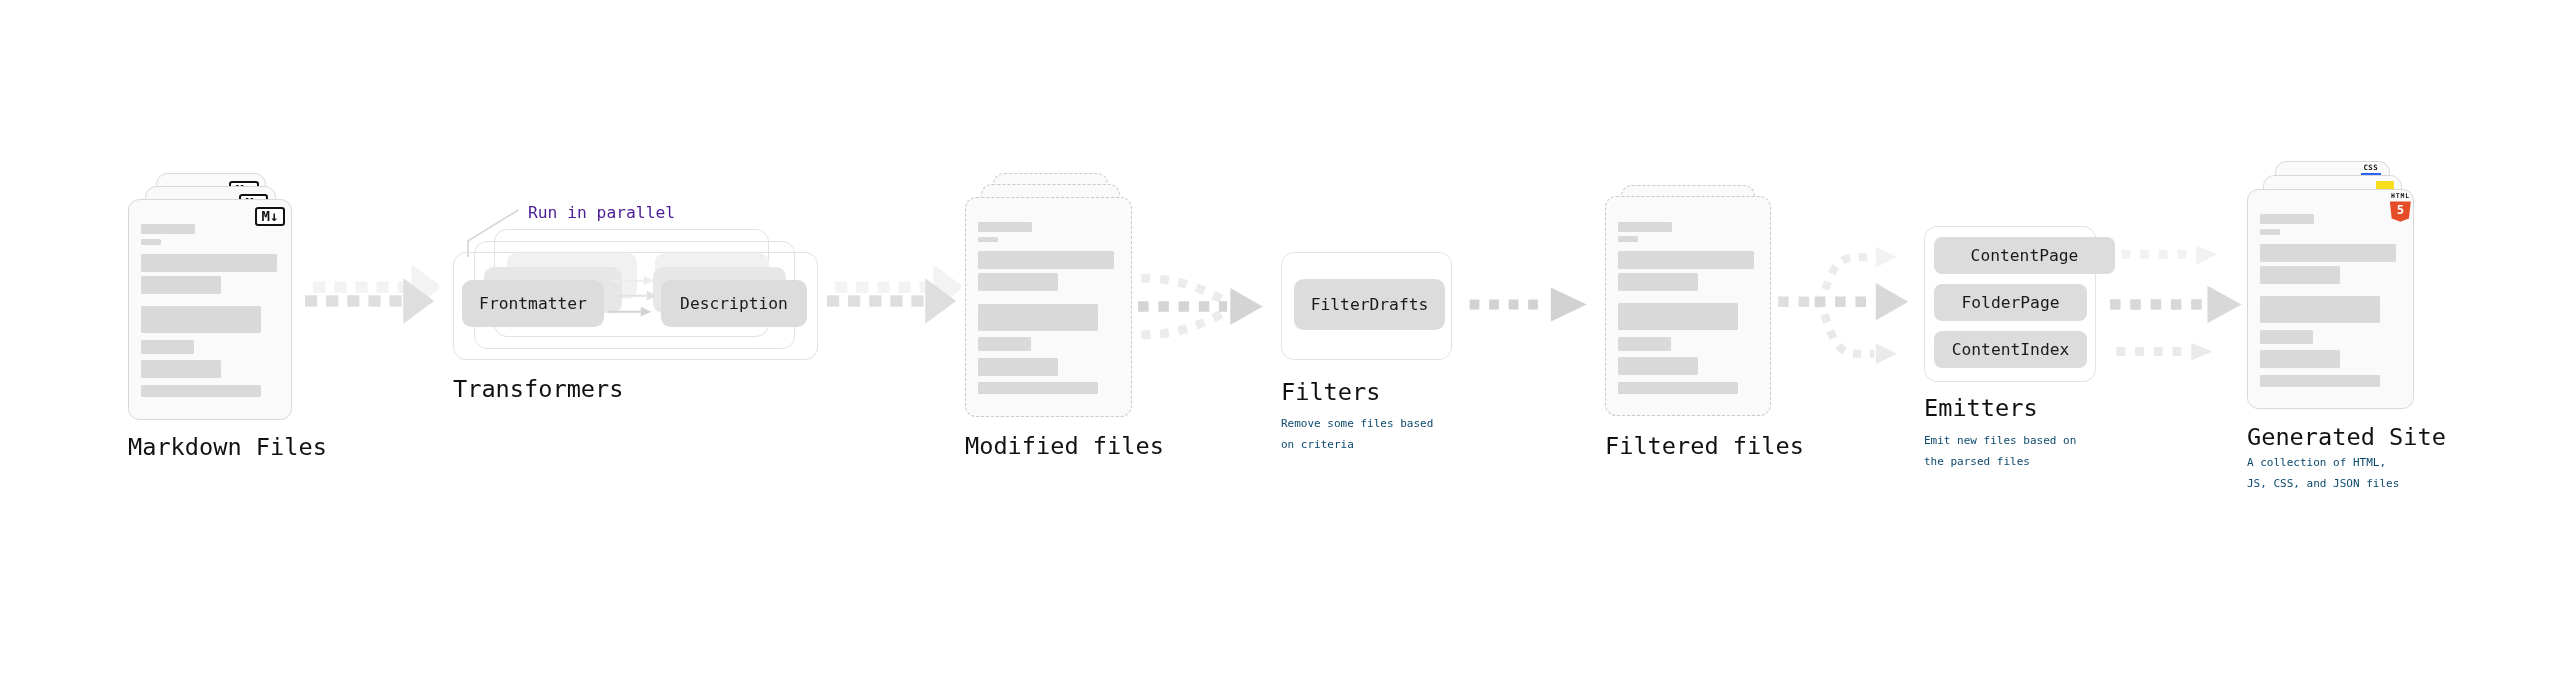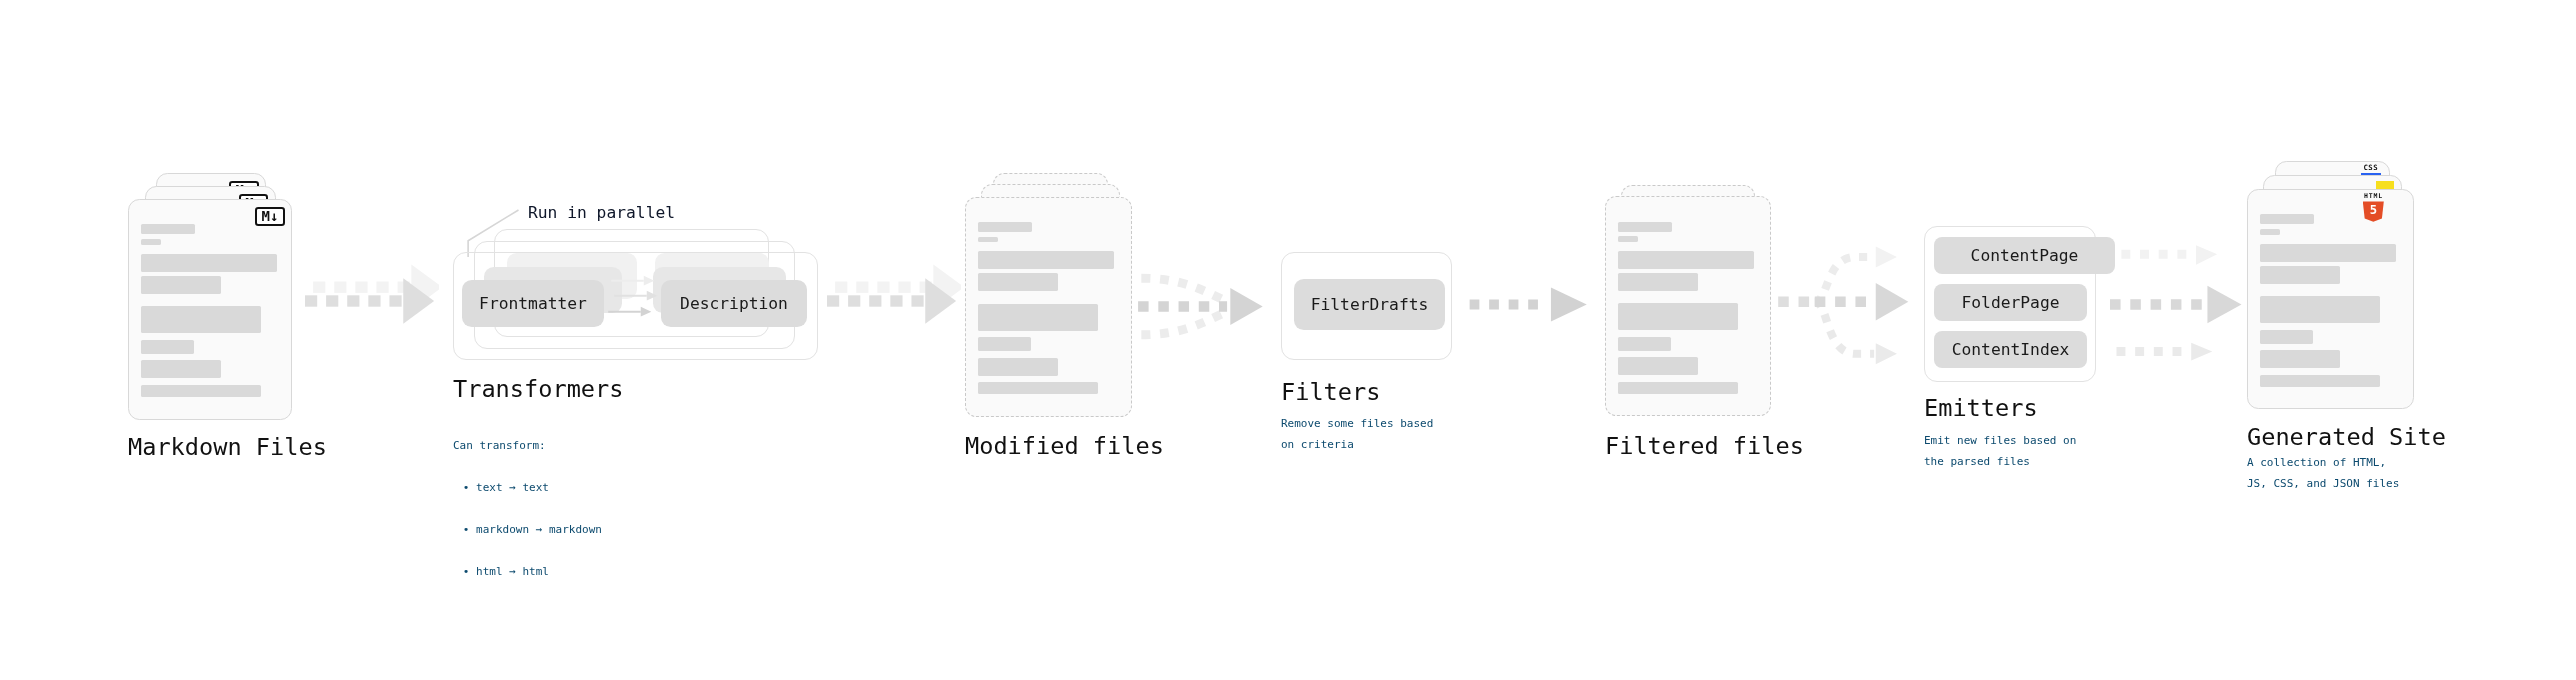--- a/index.html
+++ b/index.html
@@ -19,7 +19,7 @@
             border-radius:3.3px;font-size:14px;font-weight:bold;line-height:15.4px;padding:0 4.1px;color:#111;}
 
   
-  .html5-badge{position:absolute;right:28px;top:3.3px;width:23px;text-align:center;}
+  .html5-badge{position:absolute;right:1px;top:3.3px;width:23px;text-align:center;}
   .html5-word{font-size:6.5px;font-weight:bold;letter-spacing:0.8px;color:#111;line-height:7.3px;}
   .html5-shield{margin-top:0.8px;width:21px;height:20.3px;margin-left:0.8px;background:#e44d26;color:#fff;
                 font-size:12.2px;font-weight:bold;line-height:18.7px;text-align:center;

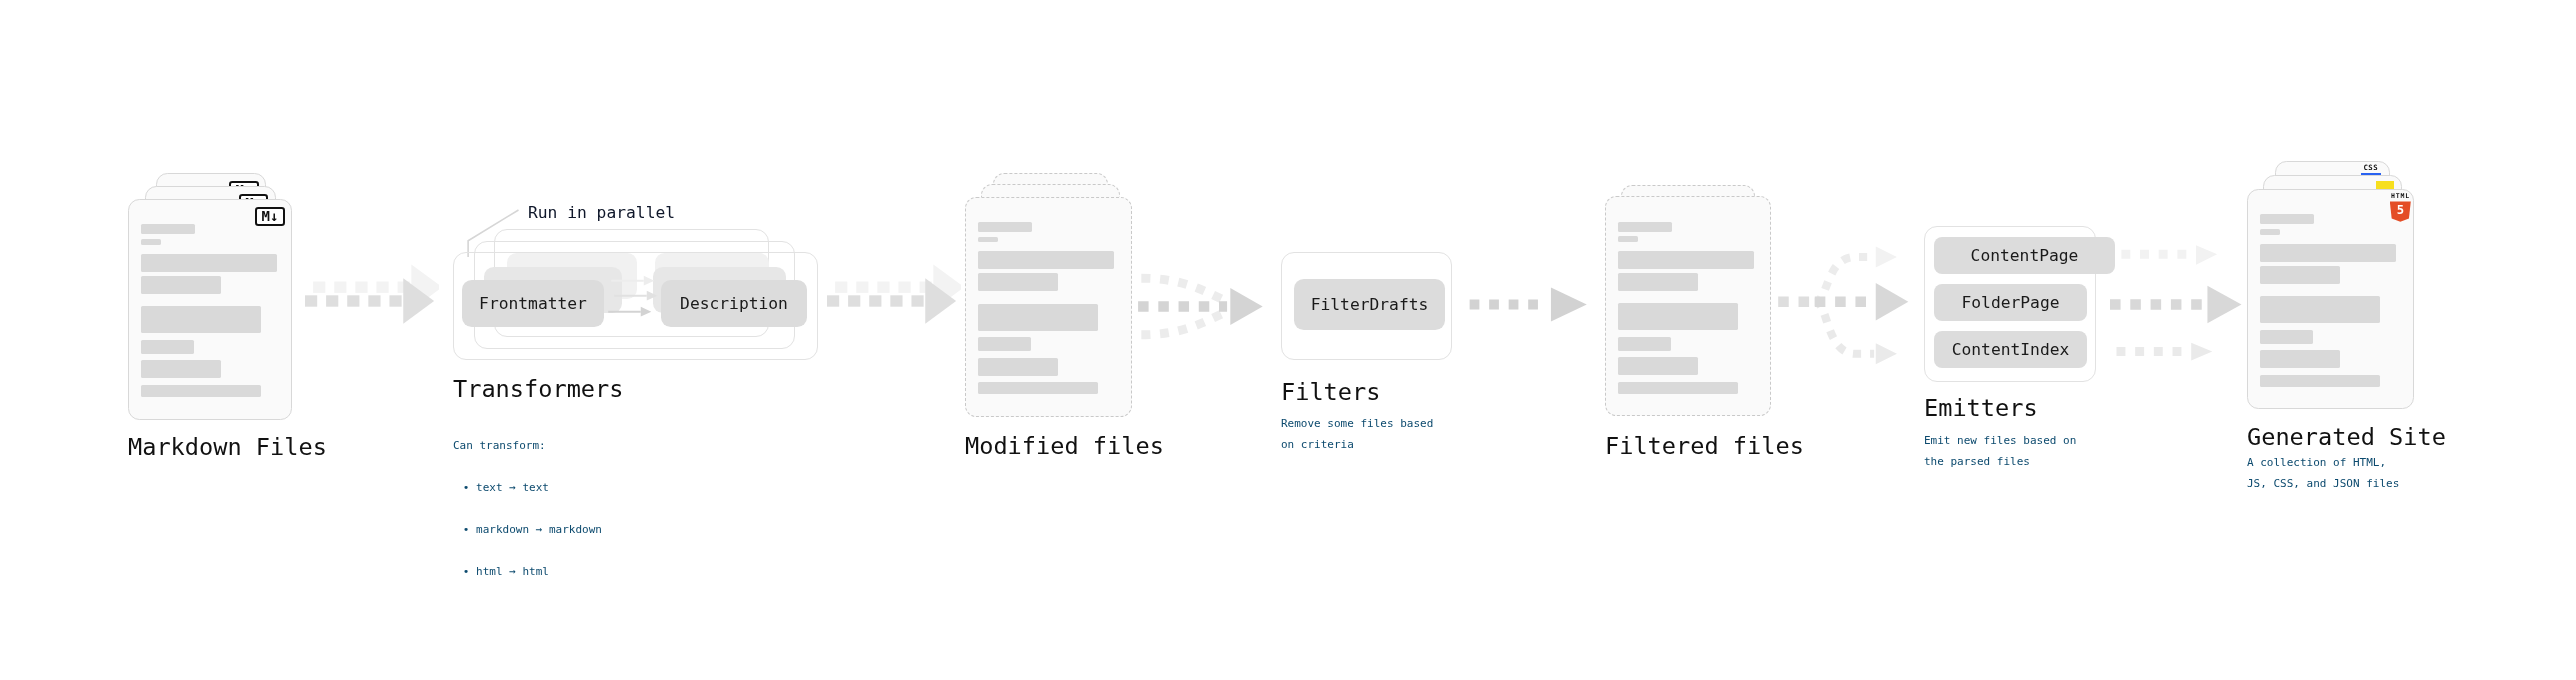--- a/index.html
+++ b/index.html
@@ -34,7 +34,7 @@
   .stage-desc{position:absolute;font-size:11px;line-height:21px;color:#0c4a6e;white-space:pre-line;}
   .desc-line{white-space:nowrap;}
   .bullet{padding-left:9.8px;white-space:nowrap;}
-  .annotation{position:absolute;font-size:16.3px;color:#0f172a;white-space:nowrap;}
+  .annotation{position:absolute;font-size:16.3px;color:#4c1d95;white-space:nowrap;}
 
   
   .frame{position:absolute;border:1.6px solid #e2e2e2;border-radius:13px;background:transparent;box-sizing:border-box;}

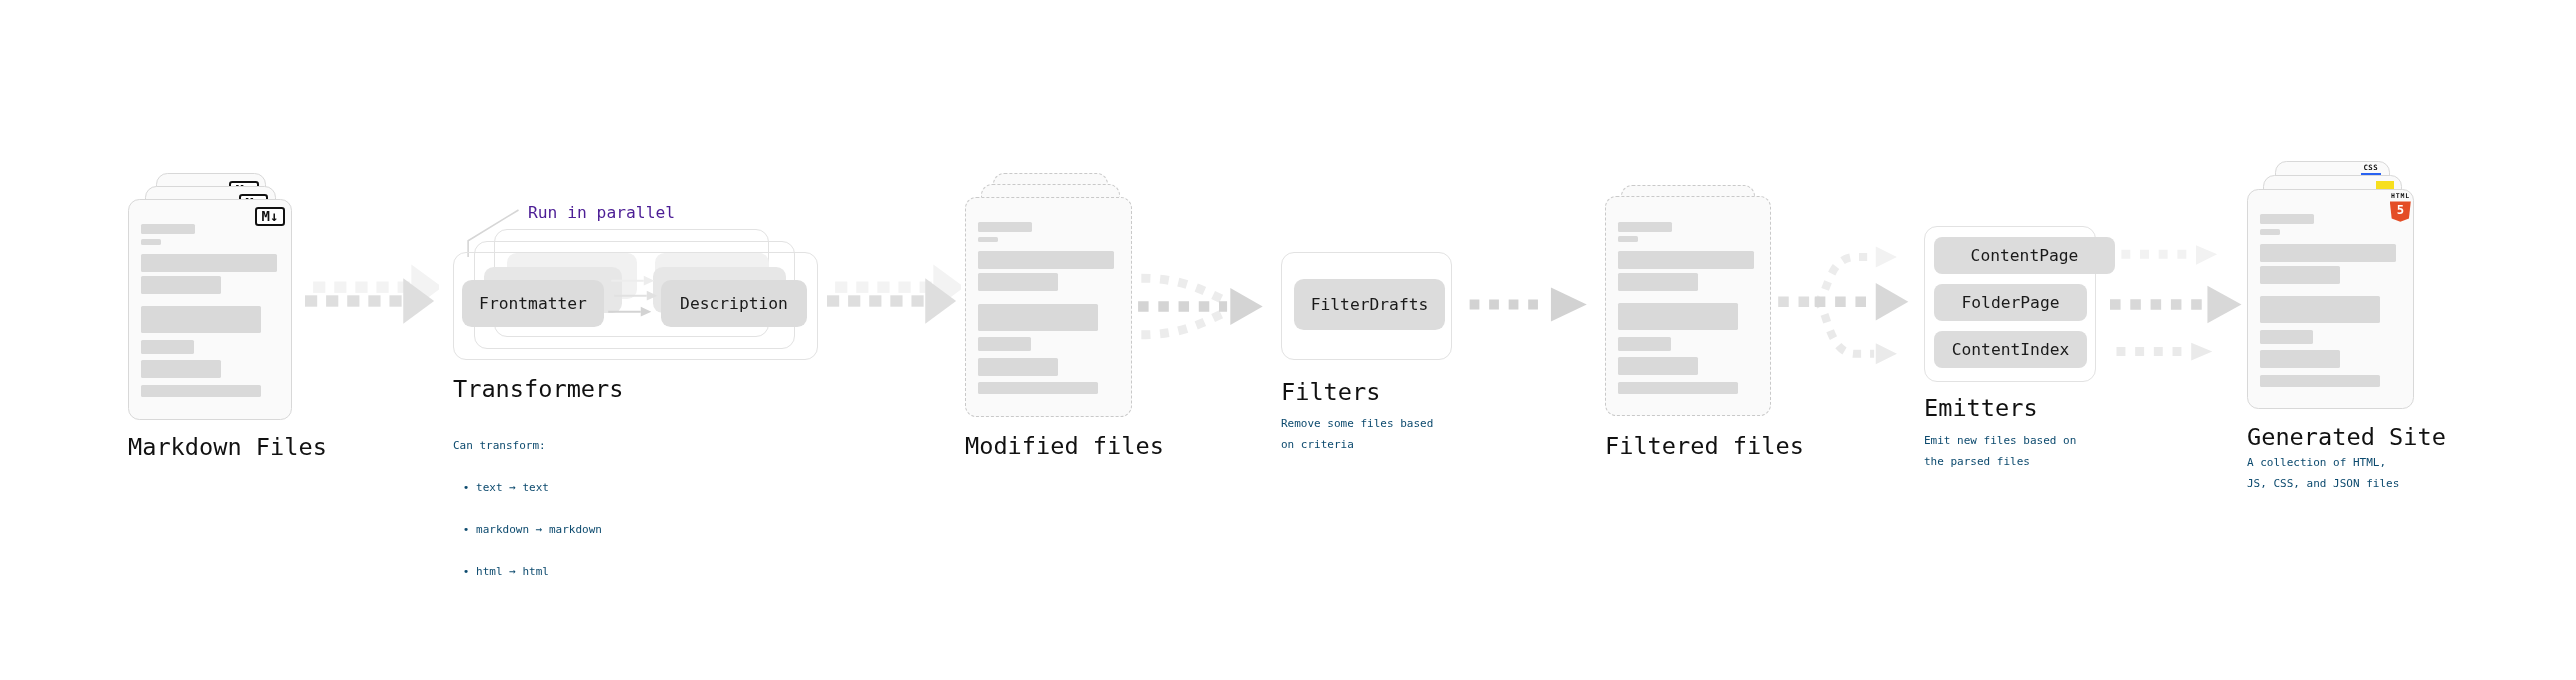--- a/index.html
+++ b/index.html
@@ -124,12 +124,6 @@
   <div class="t-box" style="left:661px;top:280px;width:146px;height:47px">Description</div>
 
   <div class="stage-label" style="left:453px;top:375px">Transformers</div>
-  <div class="stage-desc" style="left:453px;top:414px">
-    <div class="desc-line">Can transform:</div>
-    <div class="bullet">• text → text</div>
-    <div class="bullet">• markdown → markdown</div>
-    <div class="bullet">• html → html</div>
-  </div>
 
   <svg class="arrow" style="left:827px;top:262px" width="134" height="78" viewBox="0 0 165 96">
     <g fill="#f3f3f3" transform="translate(10,-17)">

